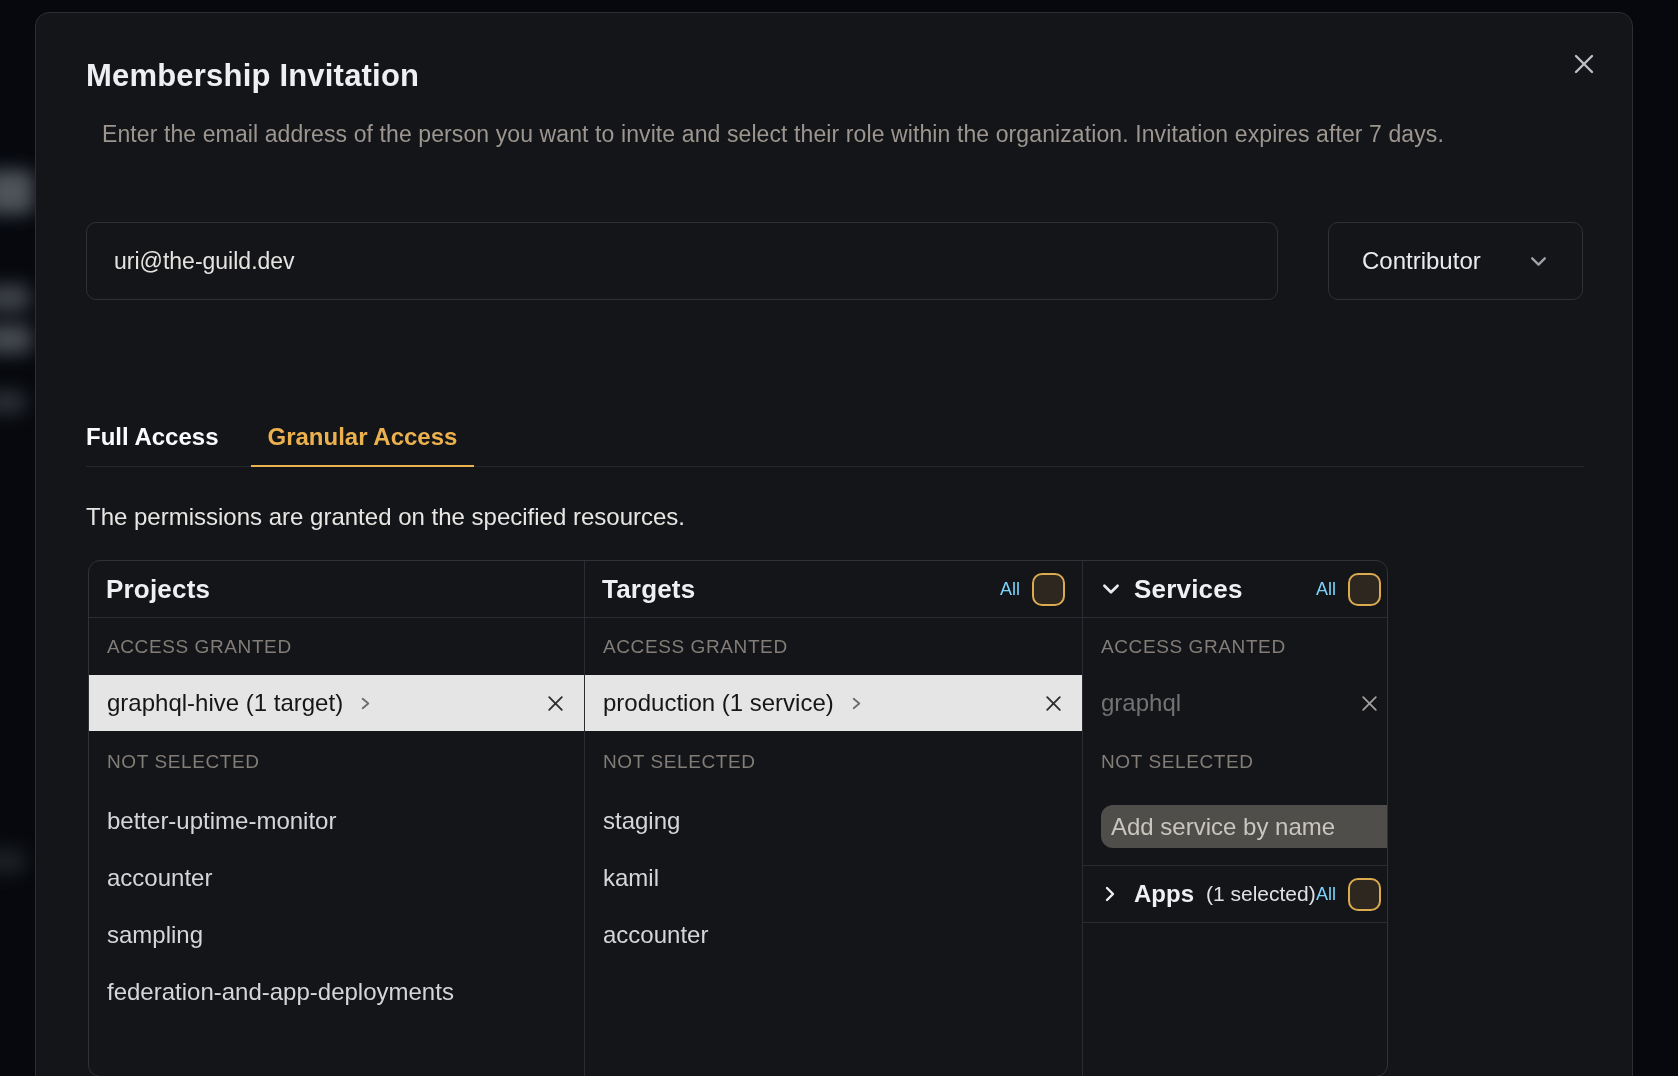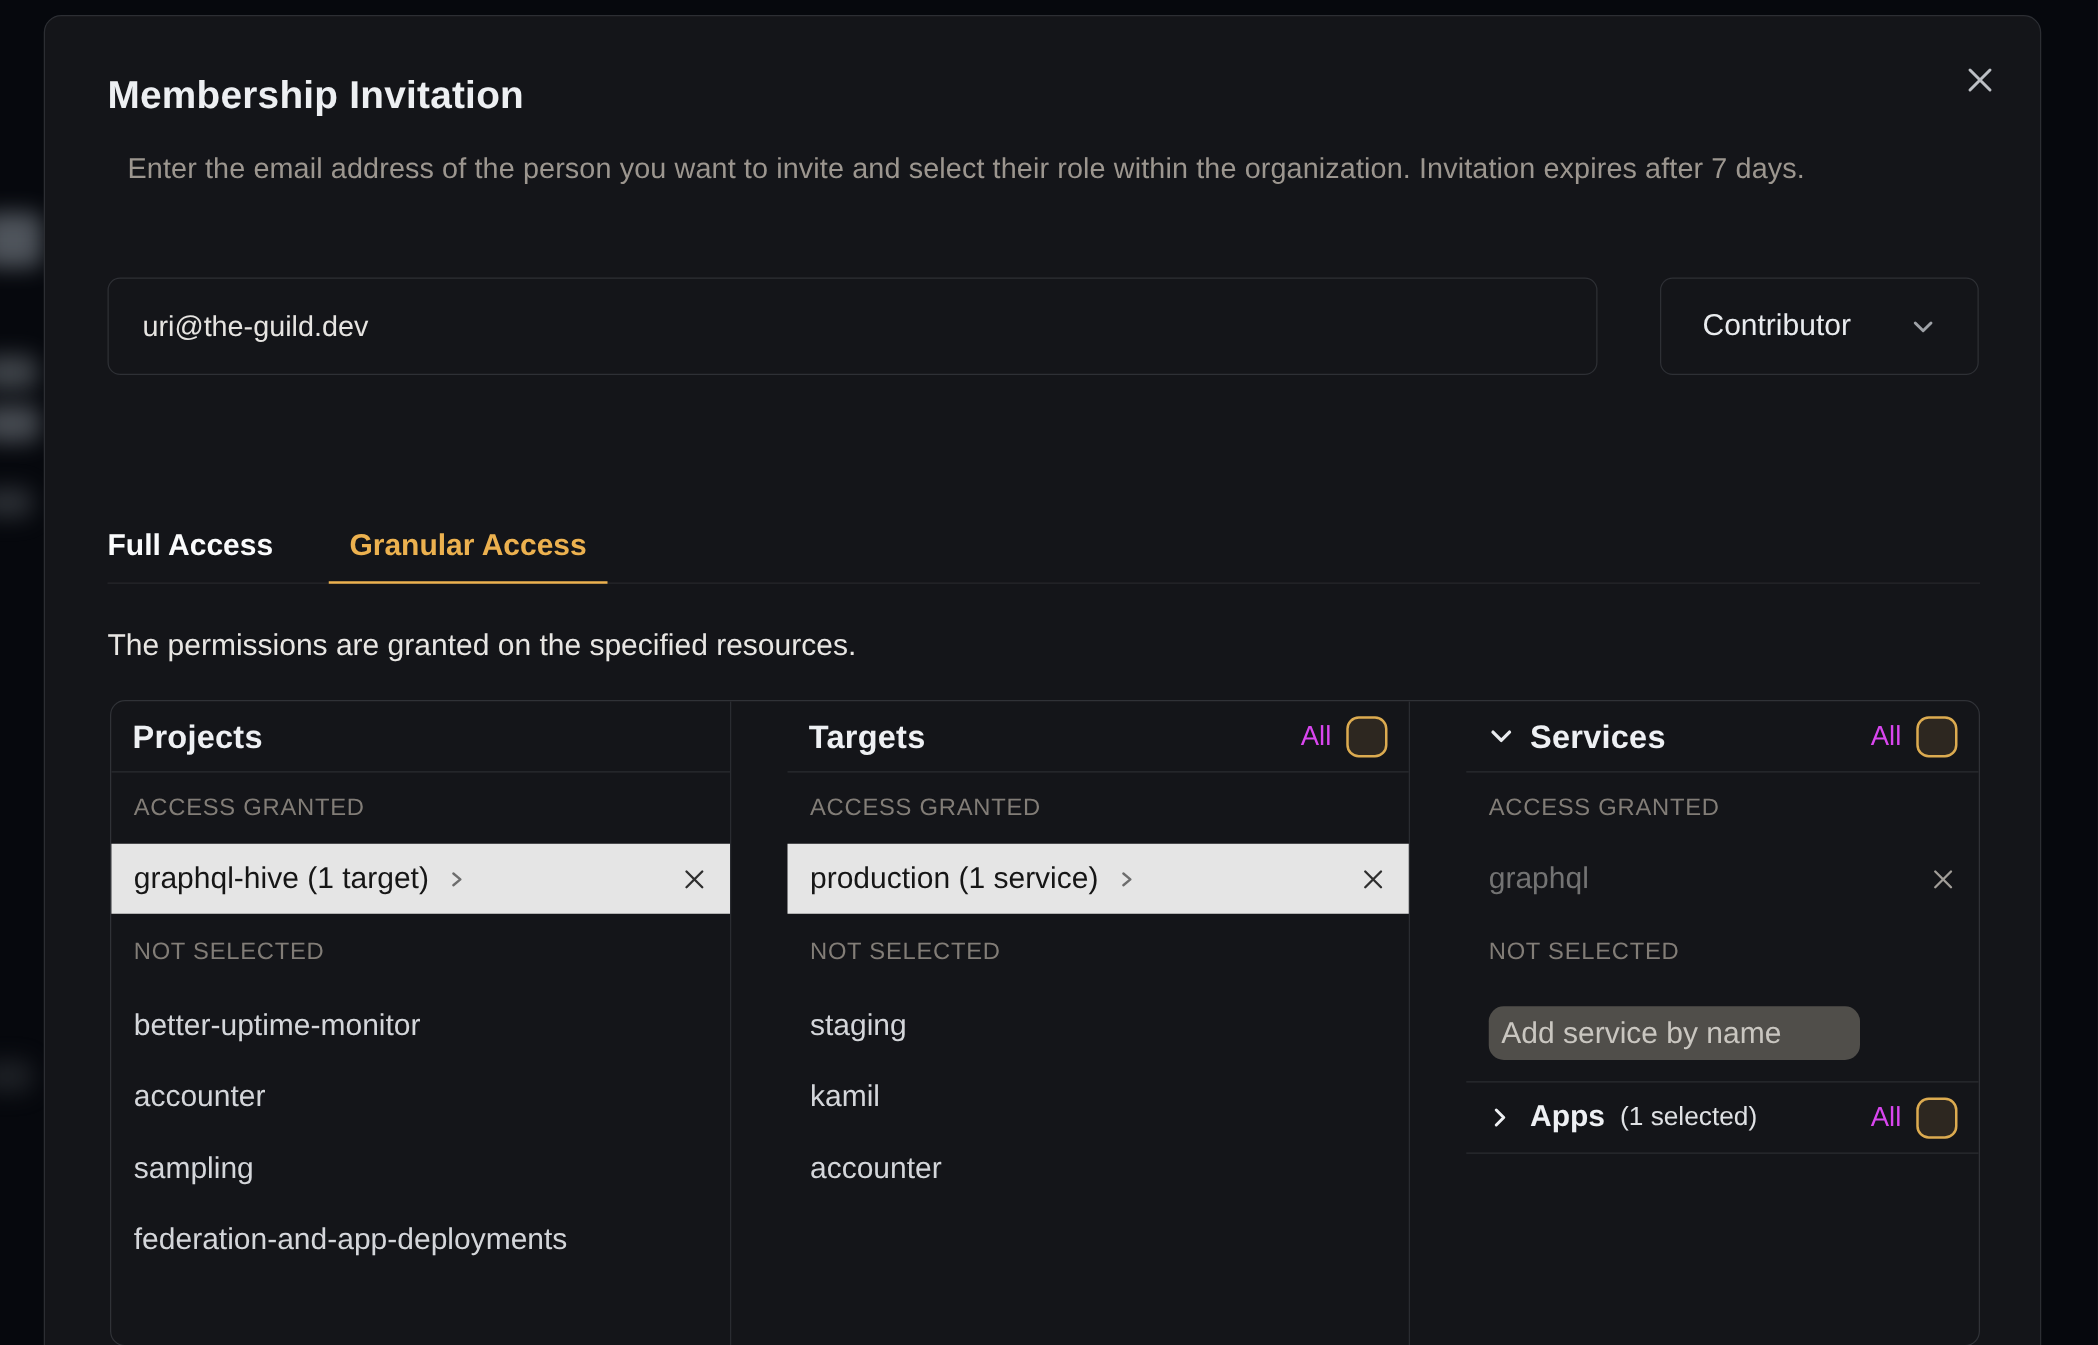--- a/index.html
+++ b/index.html
@@ -56,7 +56,7 @@
   }
   .tab {
     font-size:24px; line-height:32px; font-weight:700; color:#fafbfc;
-    padding:0 0 13px 0; margin-right:44px; cursor:pointer; position:relative;
+    padding:0 0 13px 0; margin-right:32px; cursor:pointer; position:relative;
   }
   .tab.active { color:#ecb14f; padding:0 17px 13px 17px; margin-right:0; }
   .tab.active::after {

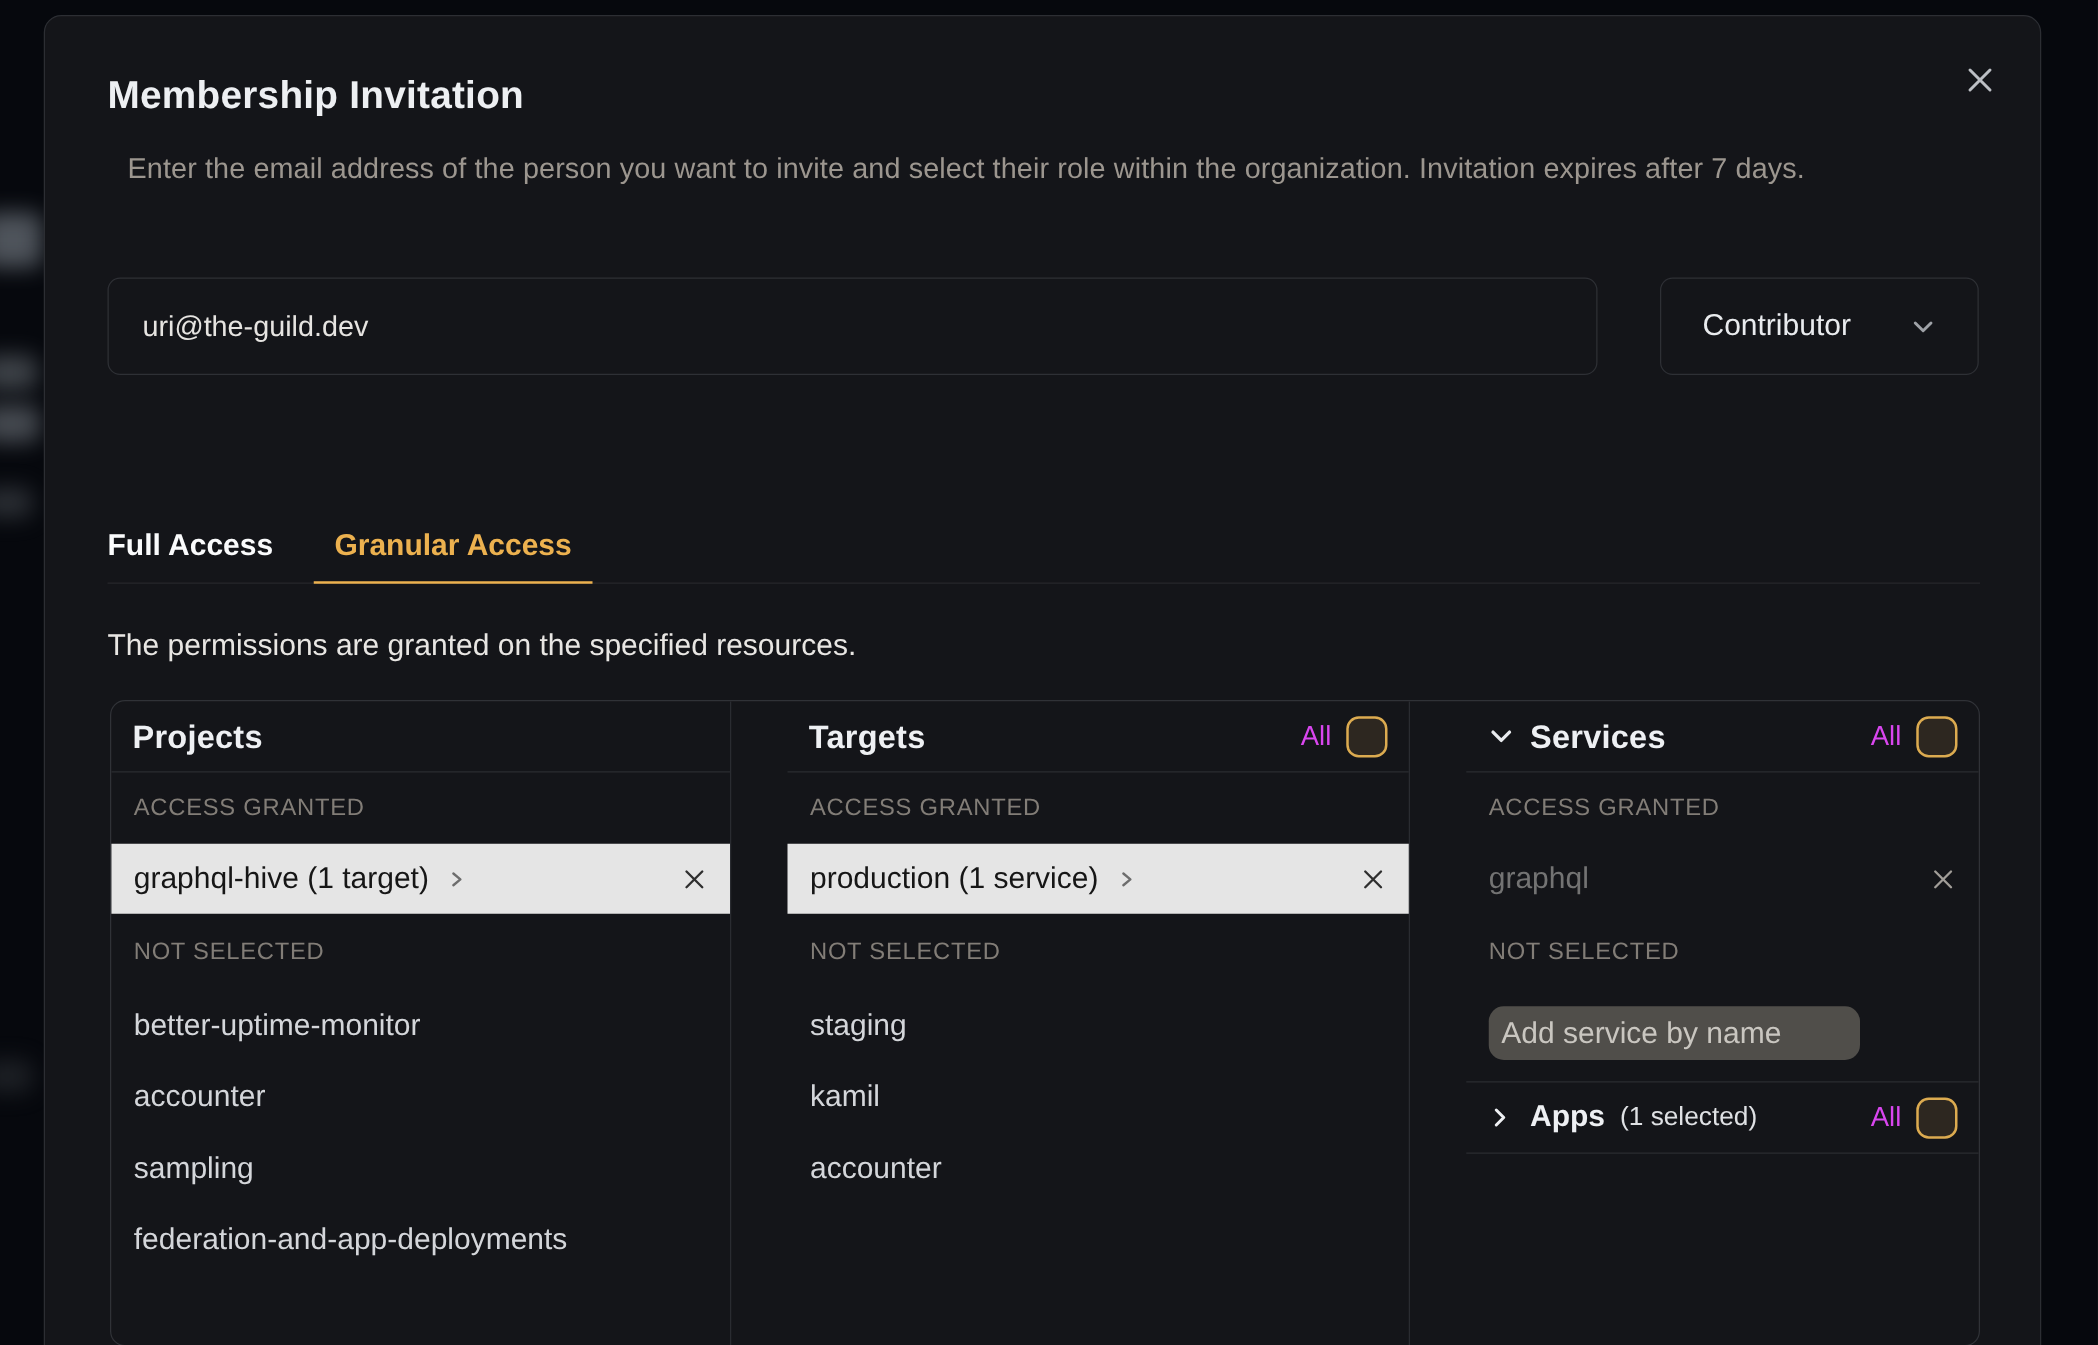--- a/index.html
+++ b/index.html
@@ -68,11 +68,10 @@
   }
 
   .picker {
-    position:absolute; left:52px; top:547px; width:1496px; height:517px;
+    position:absolute; left:52px; top:547px; width:1300px; height:517px;
     border:1px solid #303237; border-radius:12px; overflow:hidden;
     display:grid; grid-template-columns:496px 498px 1fr;
     background:#141519;
-    gap:45px;
   }
   .col { border-right:1px solid #2a2c31; }
   .col:last-child { border-right:none; }

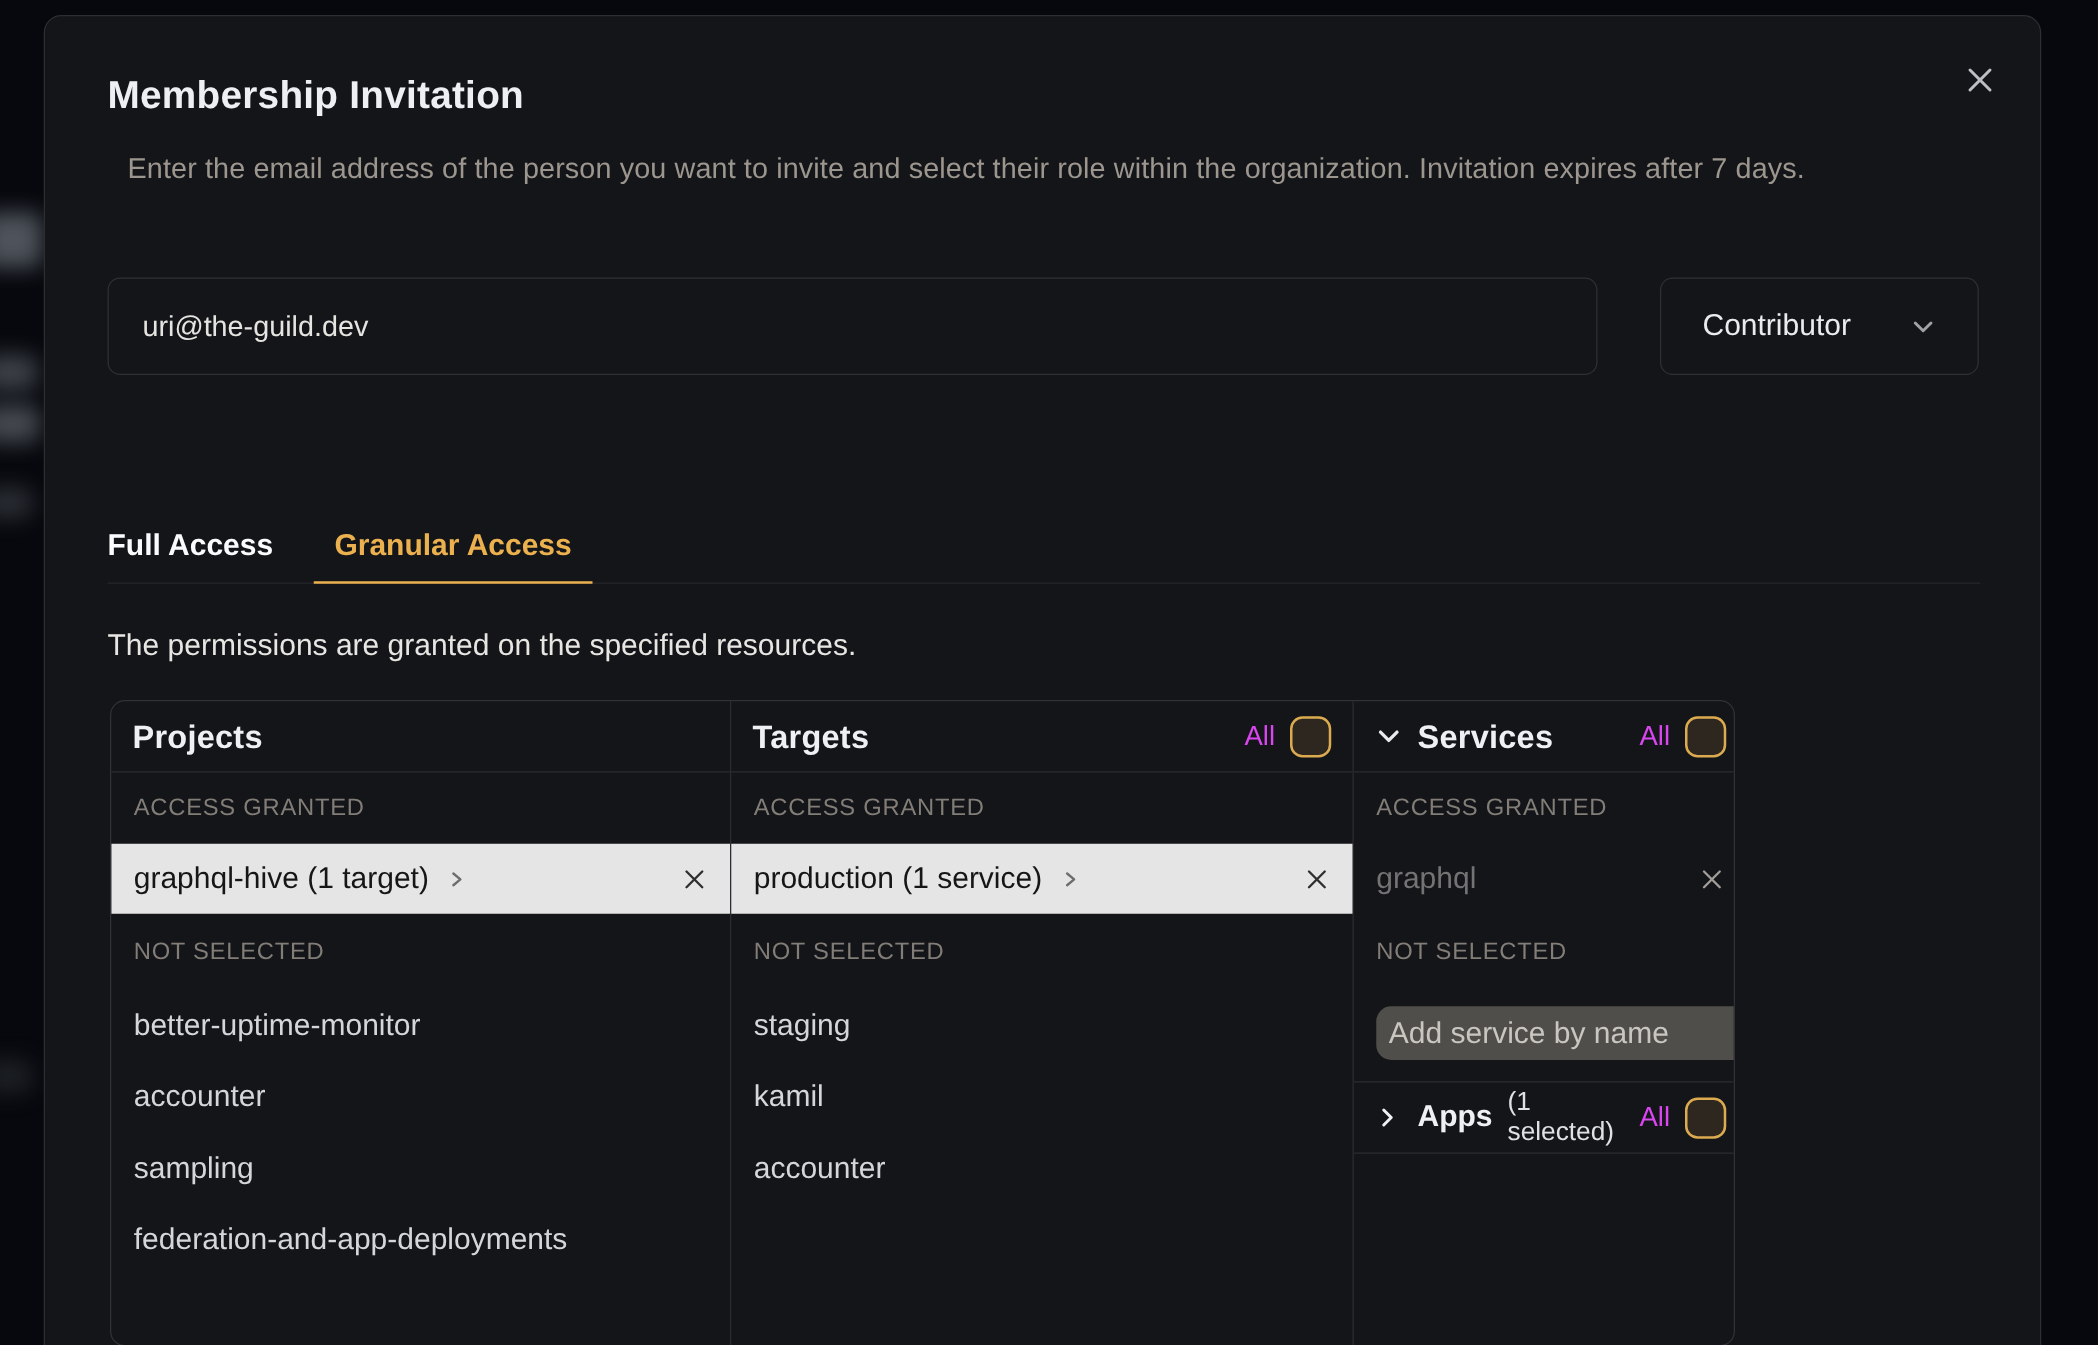--- a/index.html
+++ b/index.html
@@ -83,7 +83,7 @@
   .hdr-chev { color:#e8eaee; margin-right:12px; display:flex; }
   .flex-spacer { flex:1; }
   .all-wrap { display:flex; align-items:center; }
-  .all-label { font-size:22px; color:#d946ef; margin-right:12px; }
+  .all-label { font-size:18px; color:#7dd3fc; margin-right:12px; }
   .checkbox {
     width:33px; height:33px; border:2px solid #dcab50; border-radius:10px;
     background:#2d2720; cursor:pointer; flex:none;

